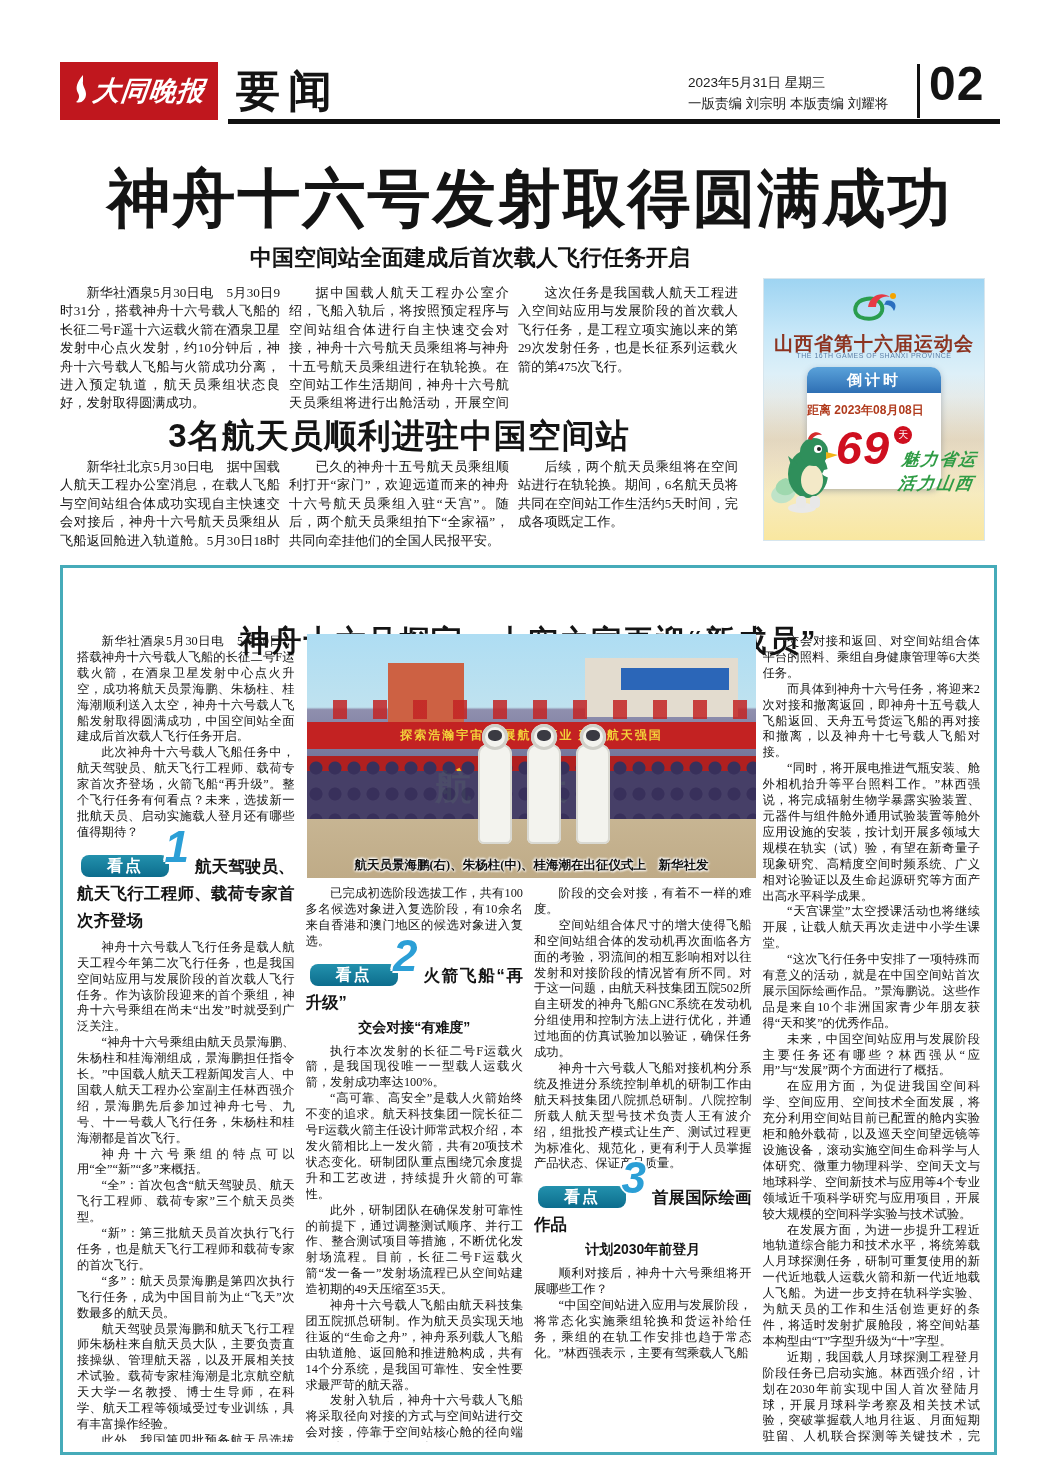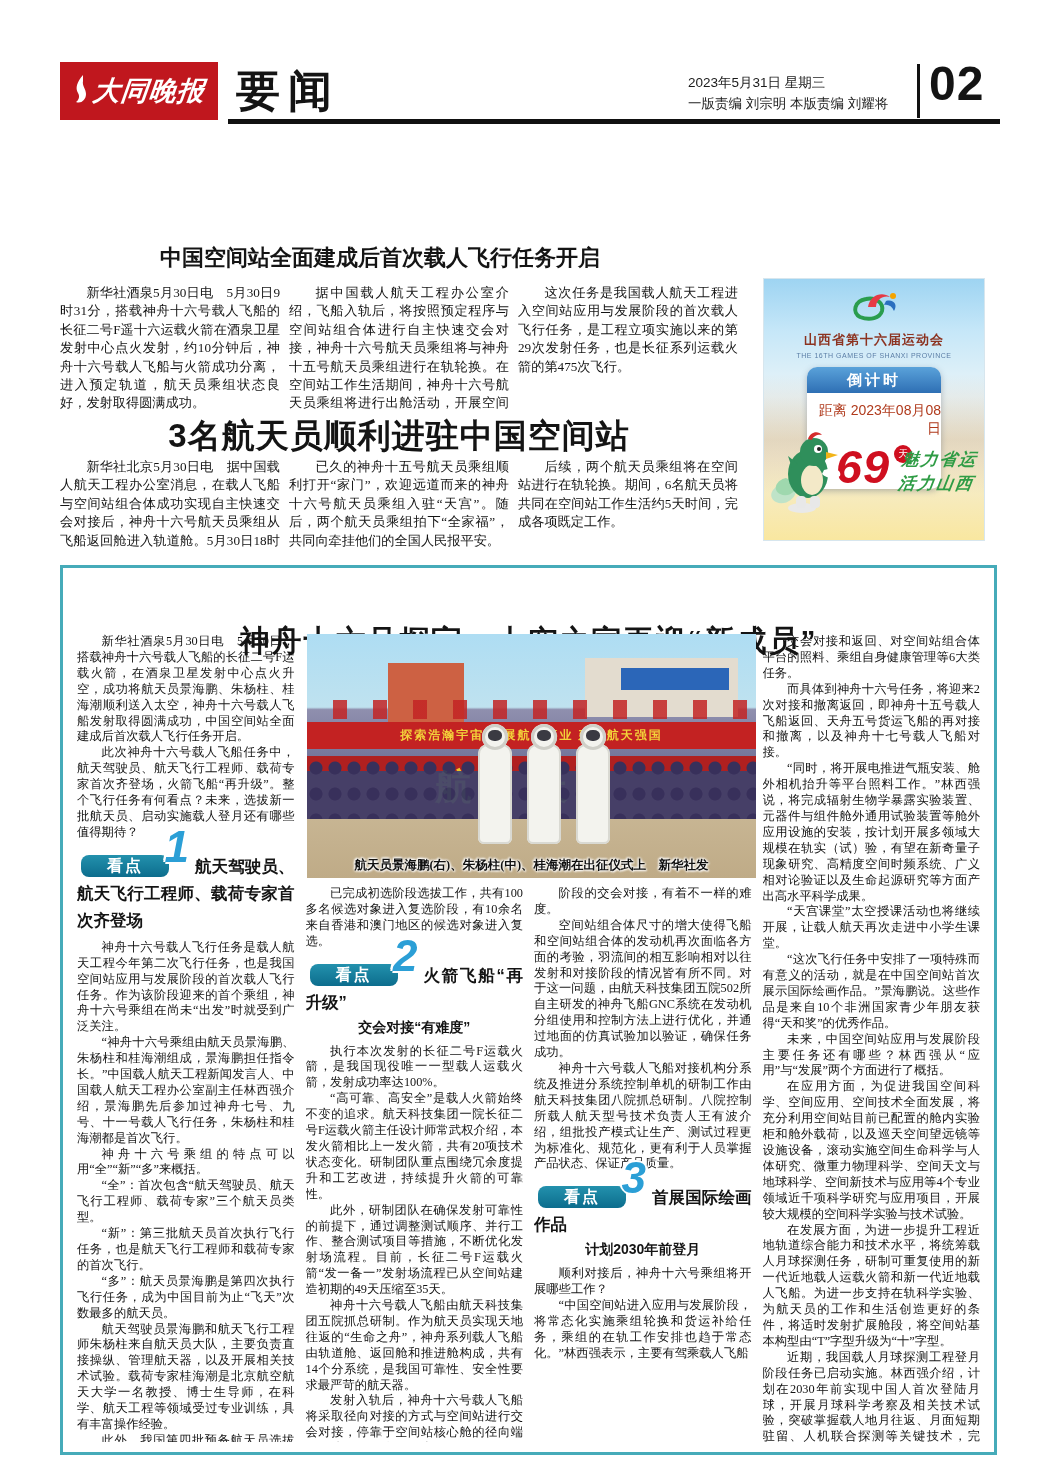--- a/index.html
+++ b/index.html
@@ -132,6 +132,7 @@
   <div class="pagenum">02</div>
   <div class="header-rule"></div>
 
+  <div class="headline">神舟十六号发射取得圆满成功</div>
   <div class="subtitle">中国空间站全面建成后首次载人飞行任务开启</div>
   <div class="cols3 s1cols">
     <div class="ncol">

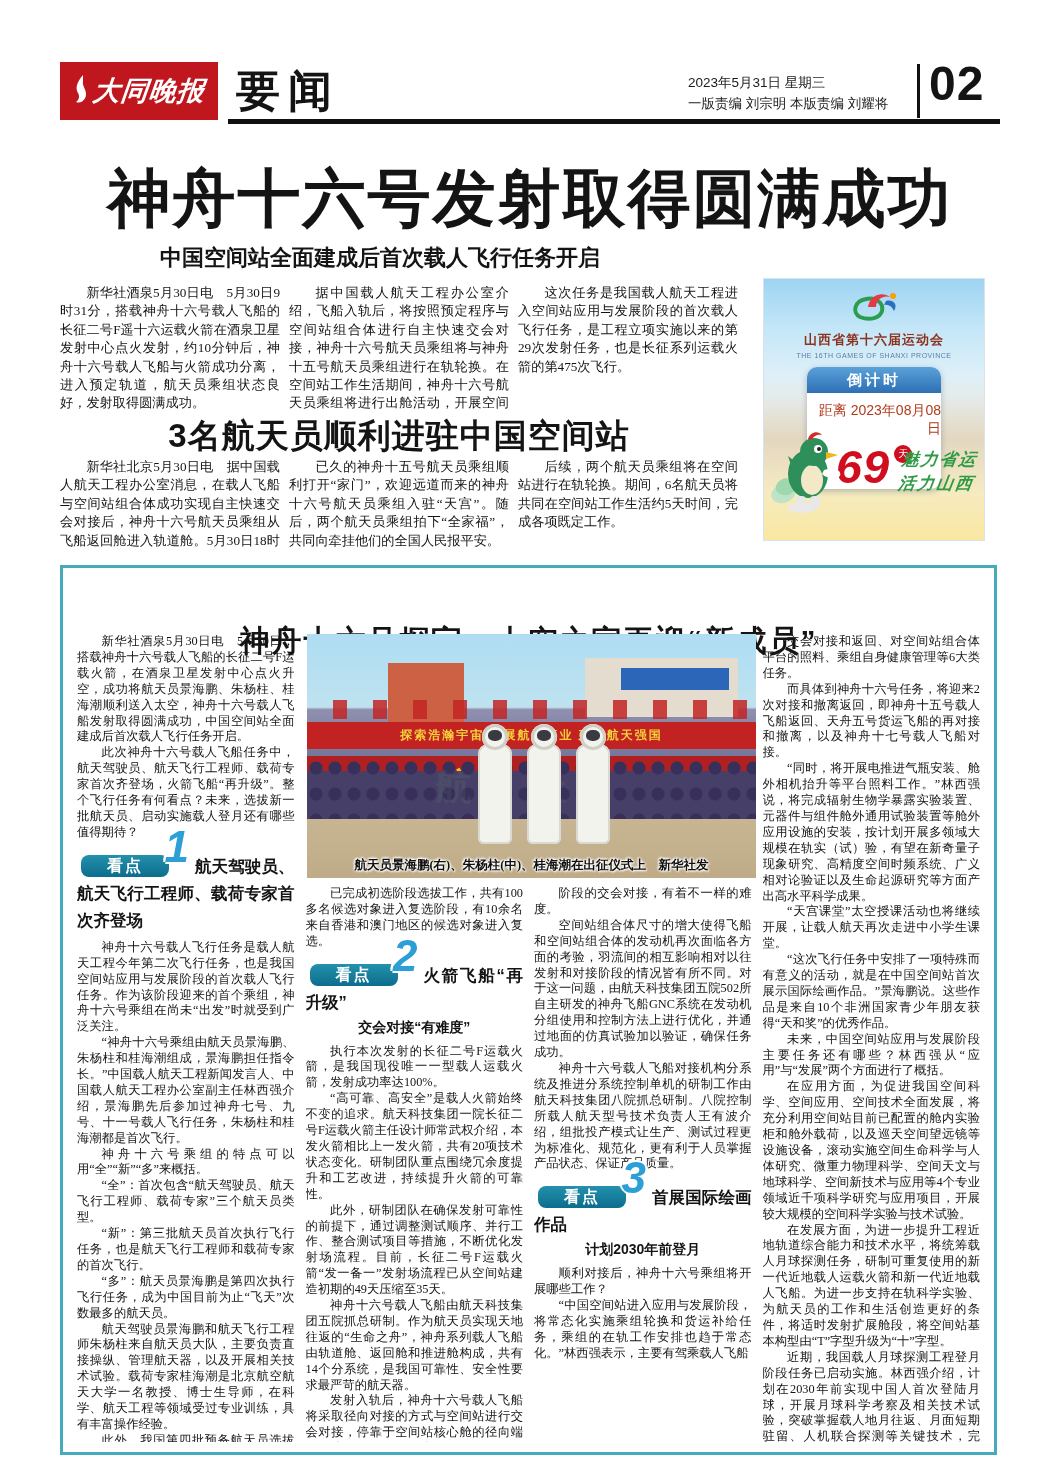--- a/index.html
+++ b/index.html
@@ -25,7 +25,7 @@
   
   .headline { position:absolute; left:60px; top:156px; width:940px; text-align:center;
               font-size:63px; font-weight:900; font-family:"Liberation Sans", sans-serif; letter-spacing:2px; }
-  .subtitle { position:absolute; left:70px; top:243px; width:620px; text-align:center;
+  .subtitle { position:absolute; left:70px; top:243px; width:620px; text-align:right;
               font-size:22px; font-weight:600; font-family:Liberation Mono, monospace; }
   .cols3 { position:absolute; left:60px; width:678px; display:flex; gap:9px; }
   .s1cols { top:284px; height:128px; }

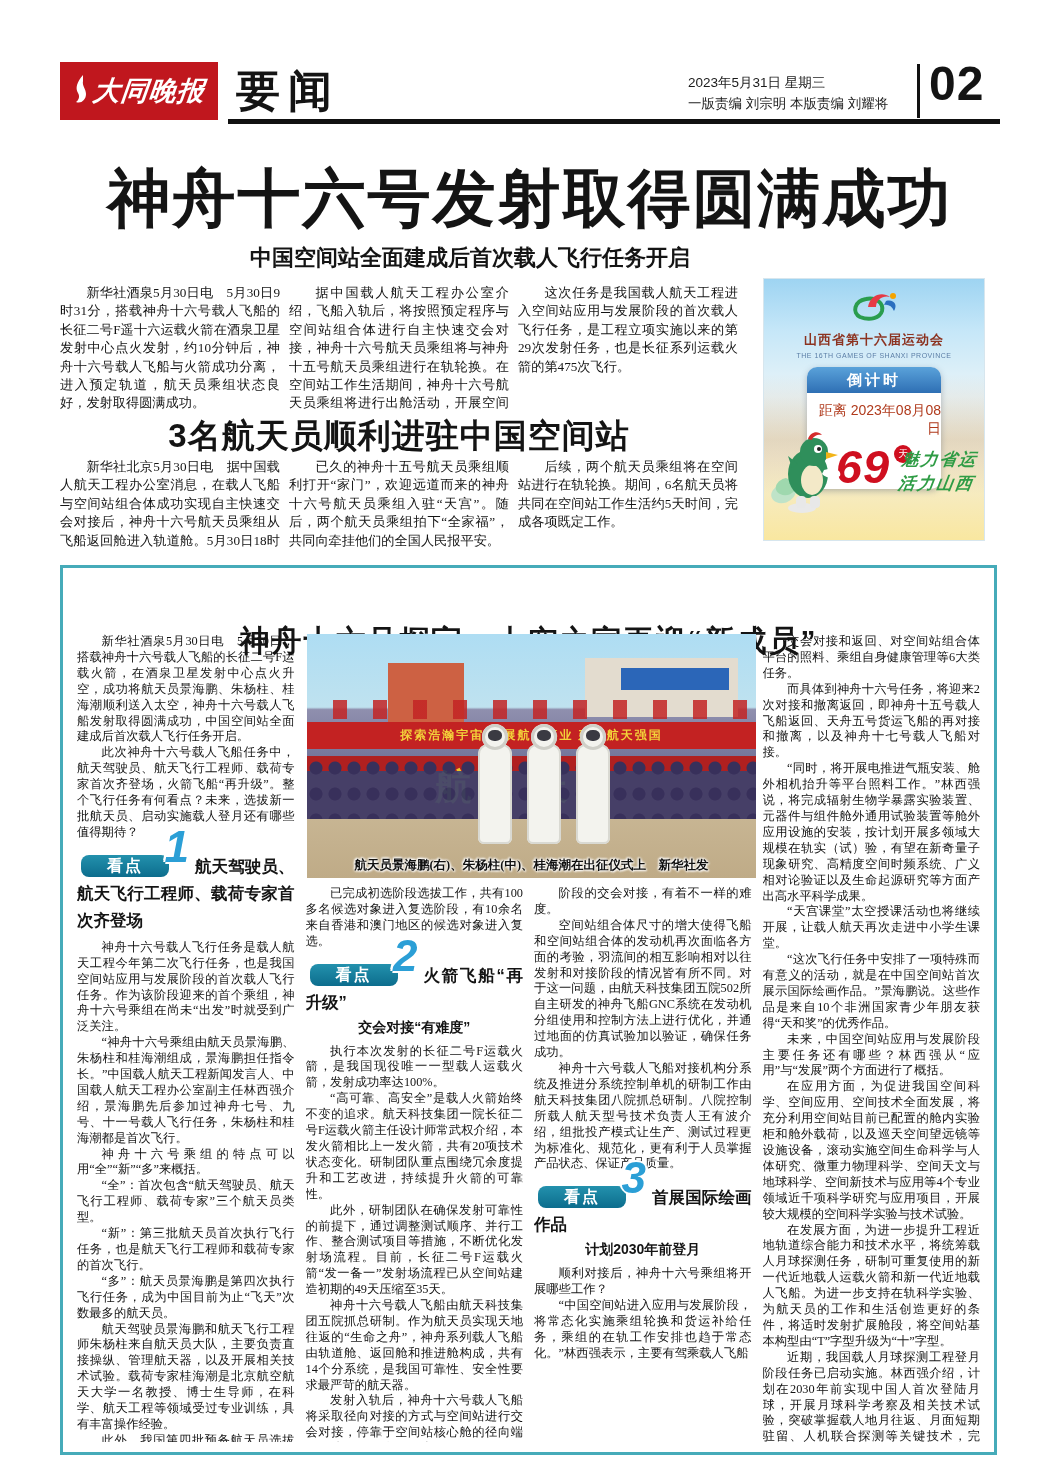--- a/index.html
+++ b/index.html
@@ -42,7 +42,7 @@
   .poster-mountain { position:absolute; left:0; right:0; top:95px; height:120px; opacity:.25;
             background:linear-gradient(180deg, transparent 0%, #b98c5a 55%, transparent 100%); }
   .poster-logo { position:absolute; left:50%; top:8px; transform:translateX(-50%); }
-  .poster-title { position:absolute; left:0; right:0; top:52px; text-align:center; font-size:13px;
+  .poster-title { position:absolute; left:0; right:0; top:52px; text-align:center; font-size:19px;
             font-weight:900; color:#8c3320; font-family:"Liberation Sans", sans-serif; letter-spacing:1px; }
   .poster-sub { position:absolute; left:0; right:0; top:73px; text-align:center; font-size:7px;
             color:#5b7ea6; font-family:"Liberation Sans", sans-serif; letter-spacing:.5px; }

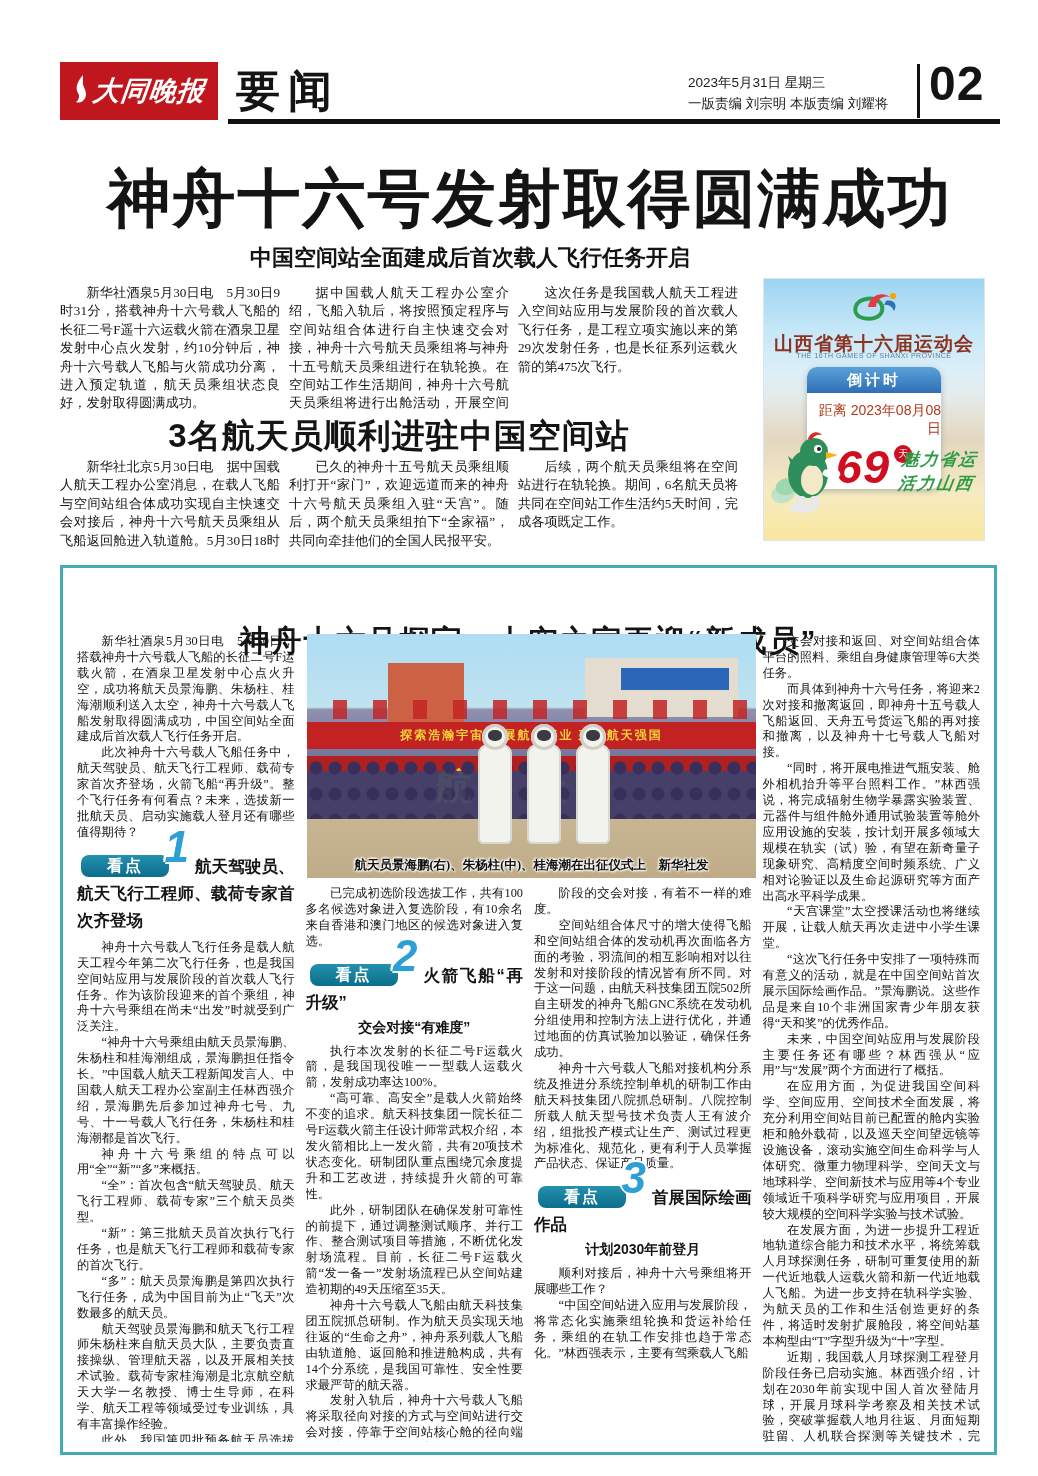--- a/index.html
+++ b/index.html
@@ -51,7 +51,7 @@
   .cal-head { height:26px; border-radius:10px 10px 0 0; background:linear-gradient(#5aa2da,#2e6fb4);
             color:#fff; font-weight:bold; font-size:15px; text-align:center; line-height:26px;
             font-family:"Liberation Sans", sans-serif; letter-spacing:3px; }
-  .cal-date { margin-top:9px; text-align:right; font-size:14px; color:#b03a1c; font-weight:normal;
+  .cal-date { margin-top:9px; text-align:left; font-size:12px; color:#b03a1c; font-weight:bold;
             font-family:"Liberation Sans", sans-serif; }
   .cal-days { text-align:center; margin-top:1px; }
   .cal-days .num { font-size:47px; font-weight:900; color:#cf0f1f; font-family:"Liberation Sans", sans-serif;

